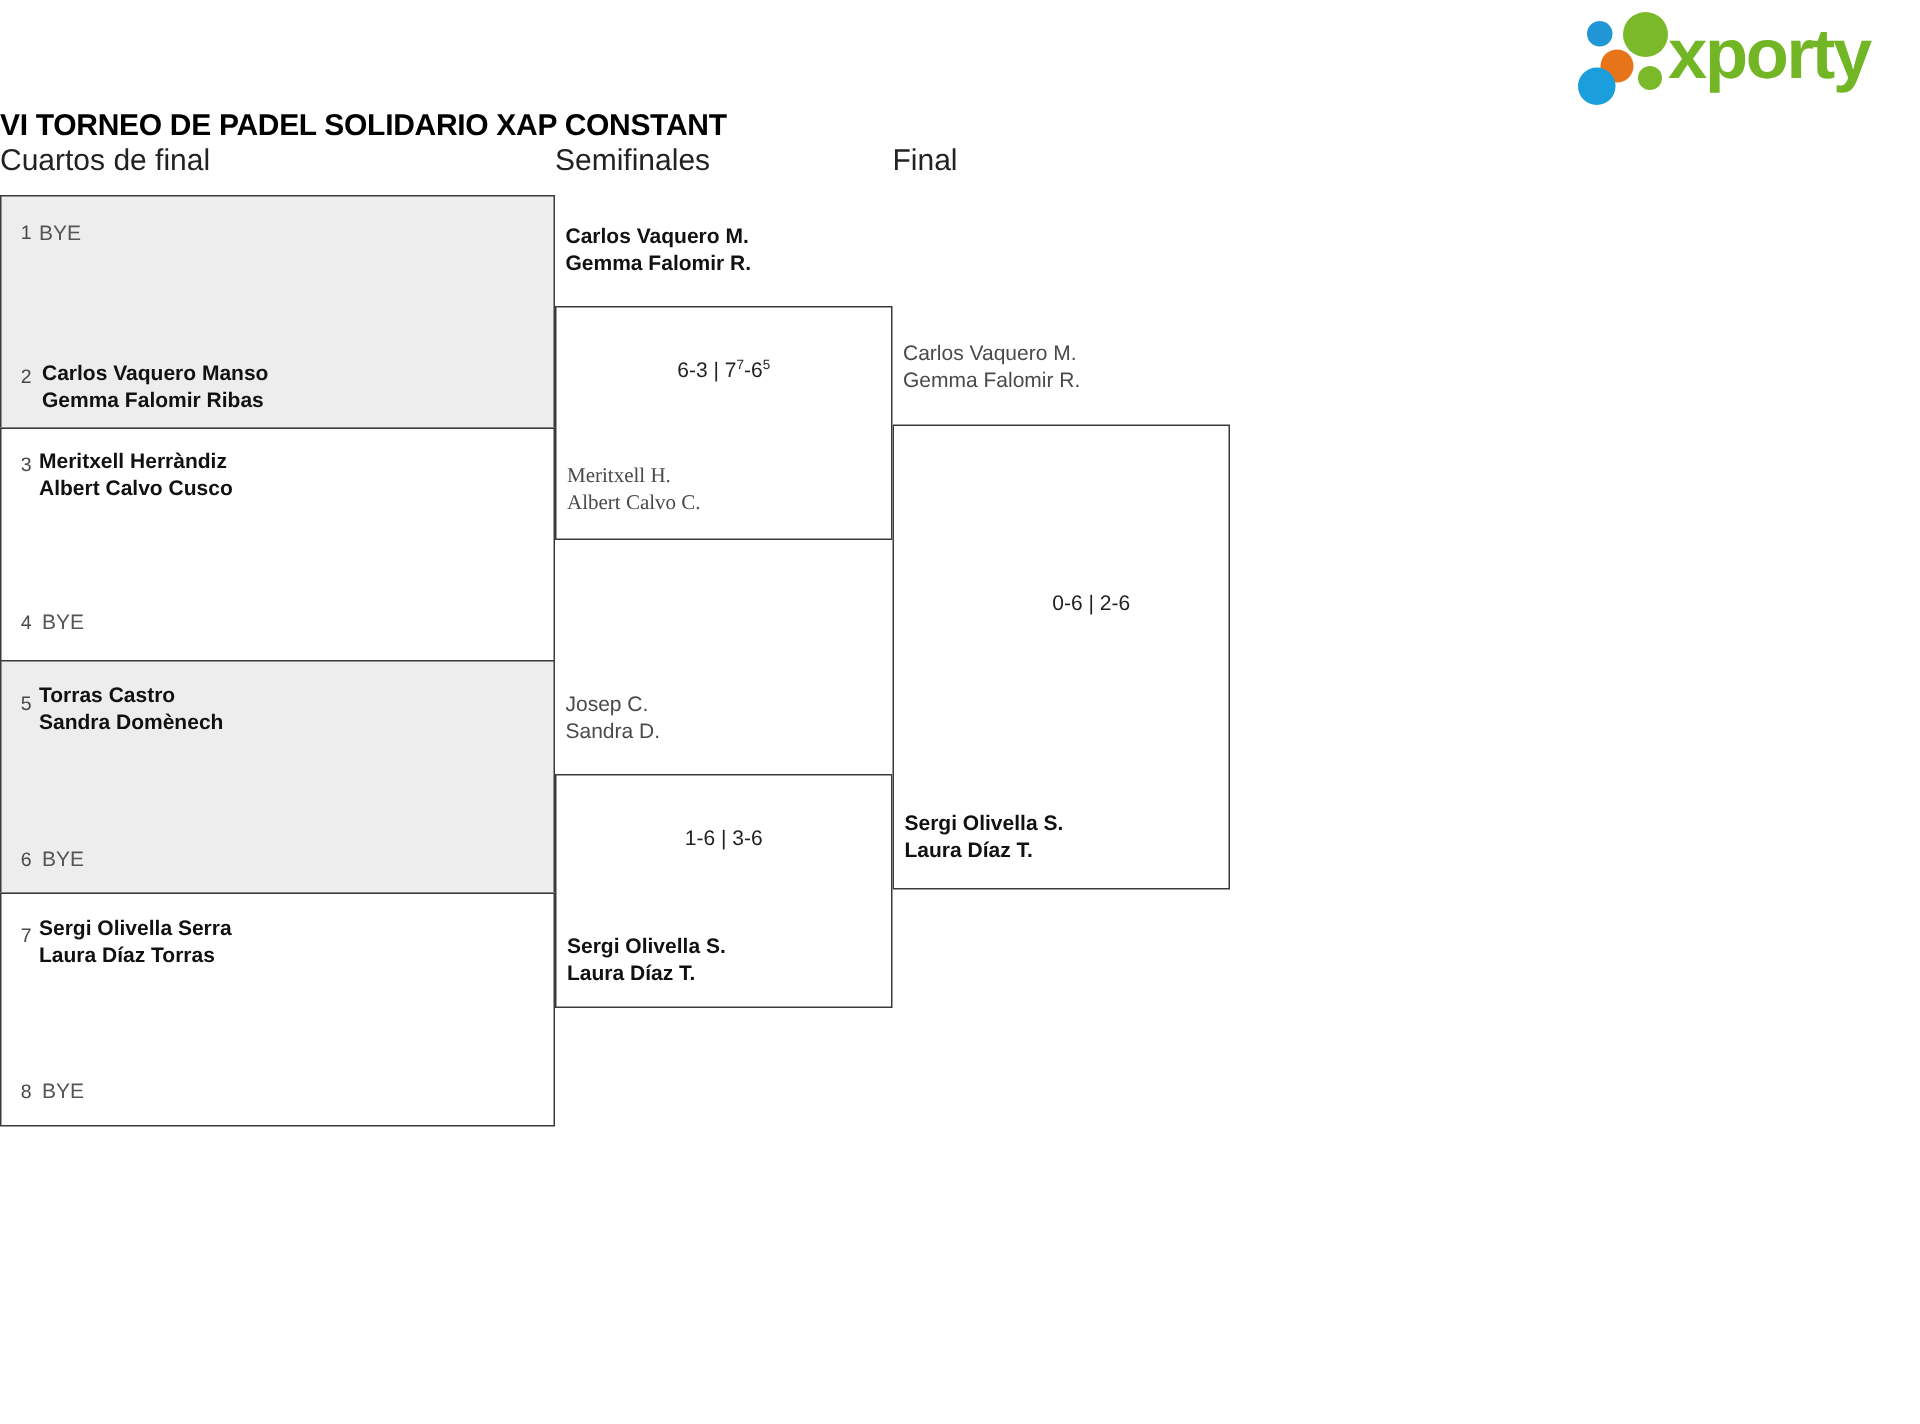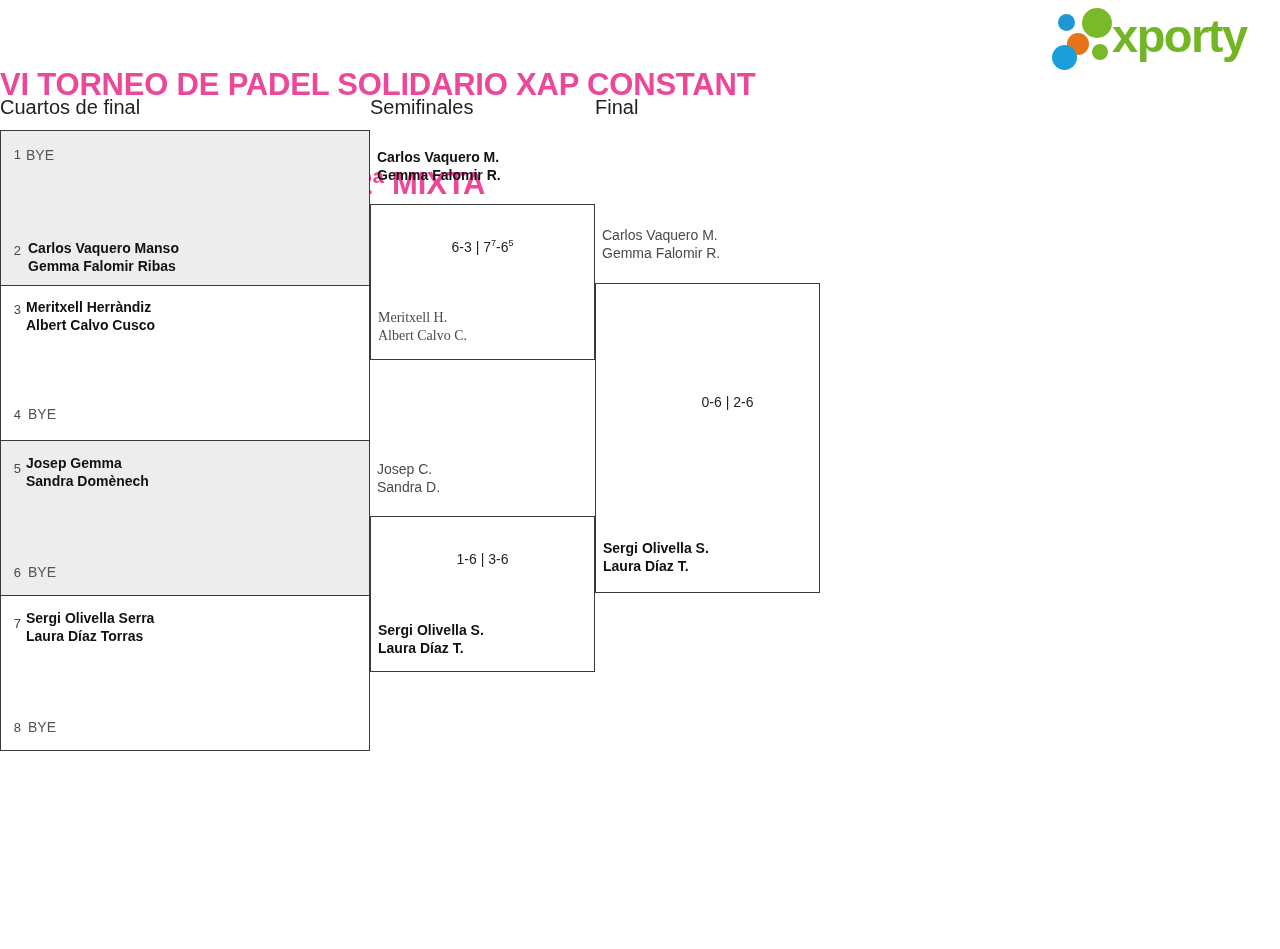--- a/index.html
+++ b/index.html
@@ -19,11 +19,11 @@
     position: absolute;
     left: 0px; top: 2px;
     width: 900px;
-    font-size: 31px;
+    font-size: 20px;
     font-weight: bold;
     line-height: 33px;
     letter-spacing: -0.2px;
-    color: #ec4899;
+    color: #000000;
     white-space: pre;
   }
   .title-line { display: block; }

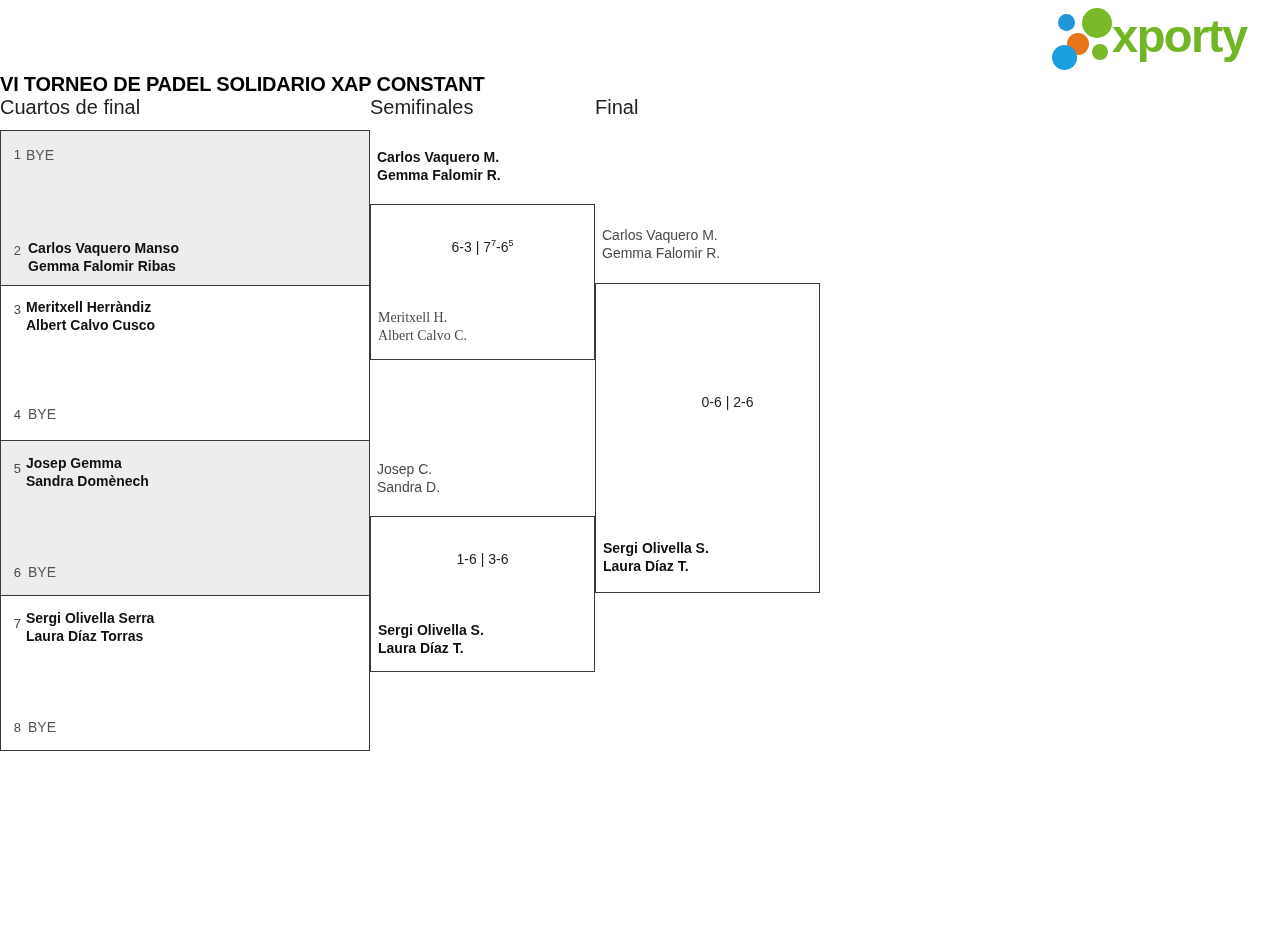--- a/index.html
+++ b/index.html
@@ -178,7 +178,7 @@
     <div class="match-box r1 m3 shaded">
       <div class="seed-num" style="left:2px; top:20px;">5</div>
       <div class="slot winner p-top" style="top:13px;">
-        <span class="line">Josep Gemma</span>
+        <span class="line">Torras Castro</span>
         <span class="line">Sandra Domènech</span>
       </div>
       <div class="seed-num" style="left:2px; top:124px;">6</div>

